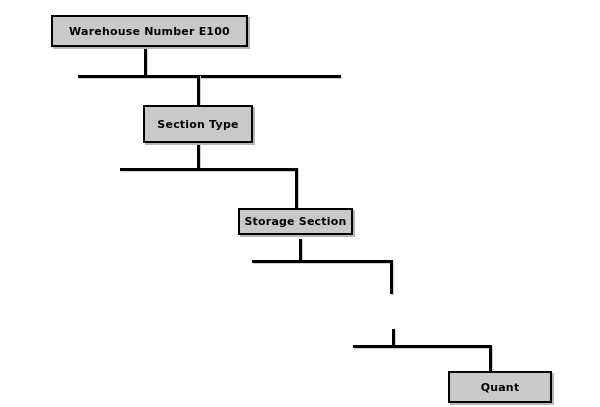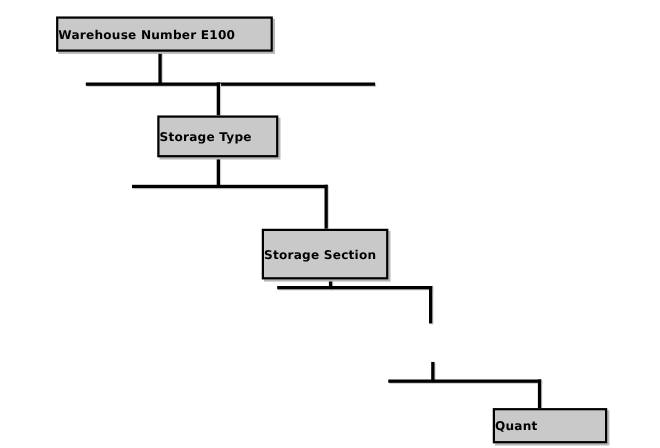--- a/index.html
+++ b/index.html
@@ -29,7 +29,7 @@
     box-shadow: 2px 2px 0 var(--shadow);
     display: flex;
     align-items: center;
-    justify-content: flex-start;
+    justify-content: center;
     color: var(--text);
     font-weight: bold;
     font-size: 11px;

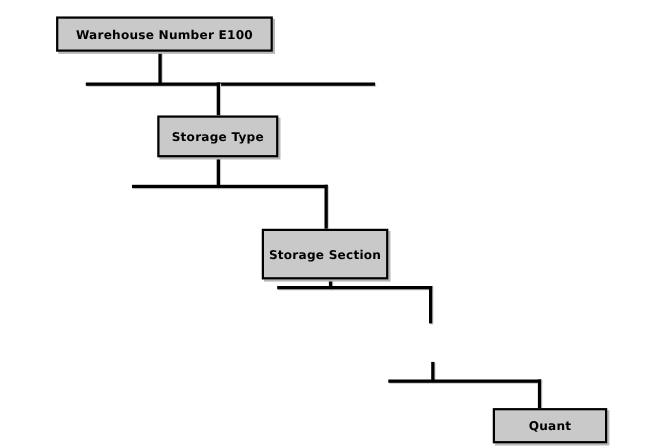--- a/index.html
+++ b/index.html
@@ -93,7 +93,7 @@
   </div>
 
   <div class="node node-storage-type">
-    <span>Storage Type</span>
+    <span>Section Type</span>
   </div>
 
   <div class="node node-storage-section">

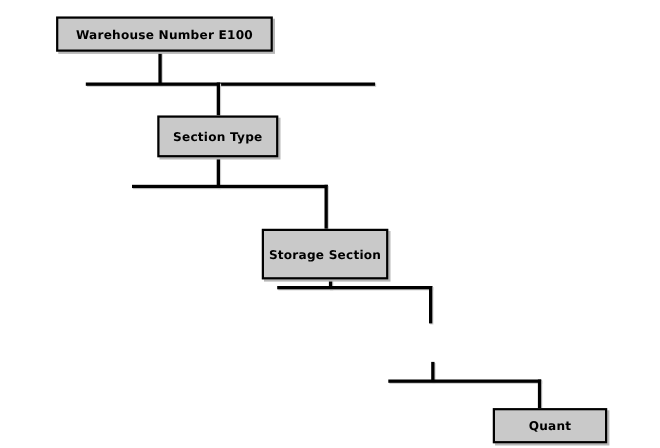--- a/index.html
+++ b/index.html
@@ -39,7 +39,7 @@
   }
   .node-warehouse       { left: 51px;  top: 15px;  width: 197px; height: 32px; }
   .node-storage-type    { left: 143px; top: 105px; width: 110px; height: 38px; }
-  .node-storage-section { left: 238px; top: 208px; width: 115px; height: 46px; }
+  .node-storage-section { left: 238px; top: 208px; width: 115px; height: 27px; }
   .node-storage-bin     { left: 352px; top: 294px; width: 82px;  height: 35px; }
   .node-quant           { left: 448px; top: 371px; width: 104px;  height: 32px; }
 

